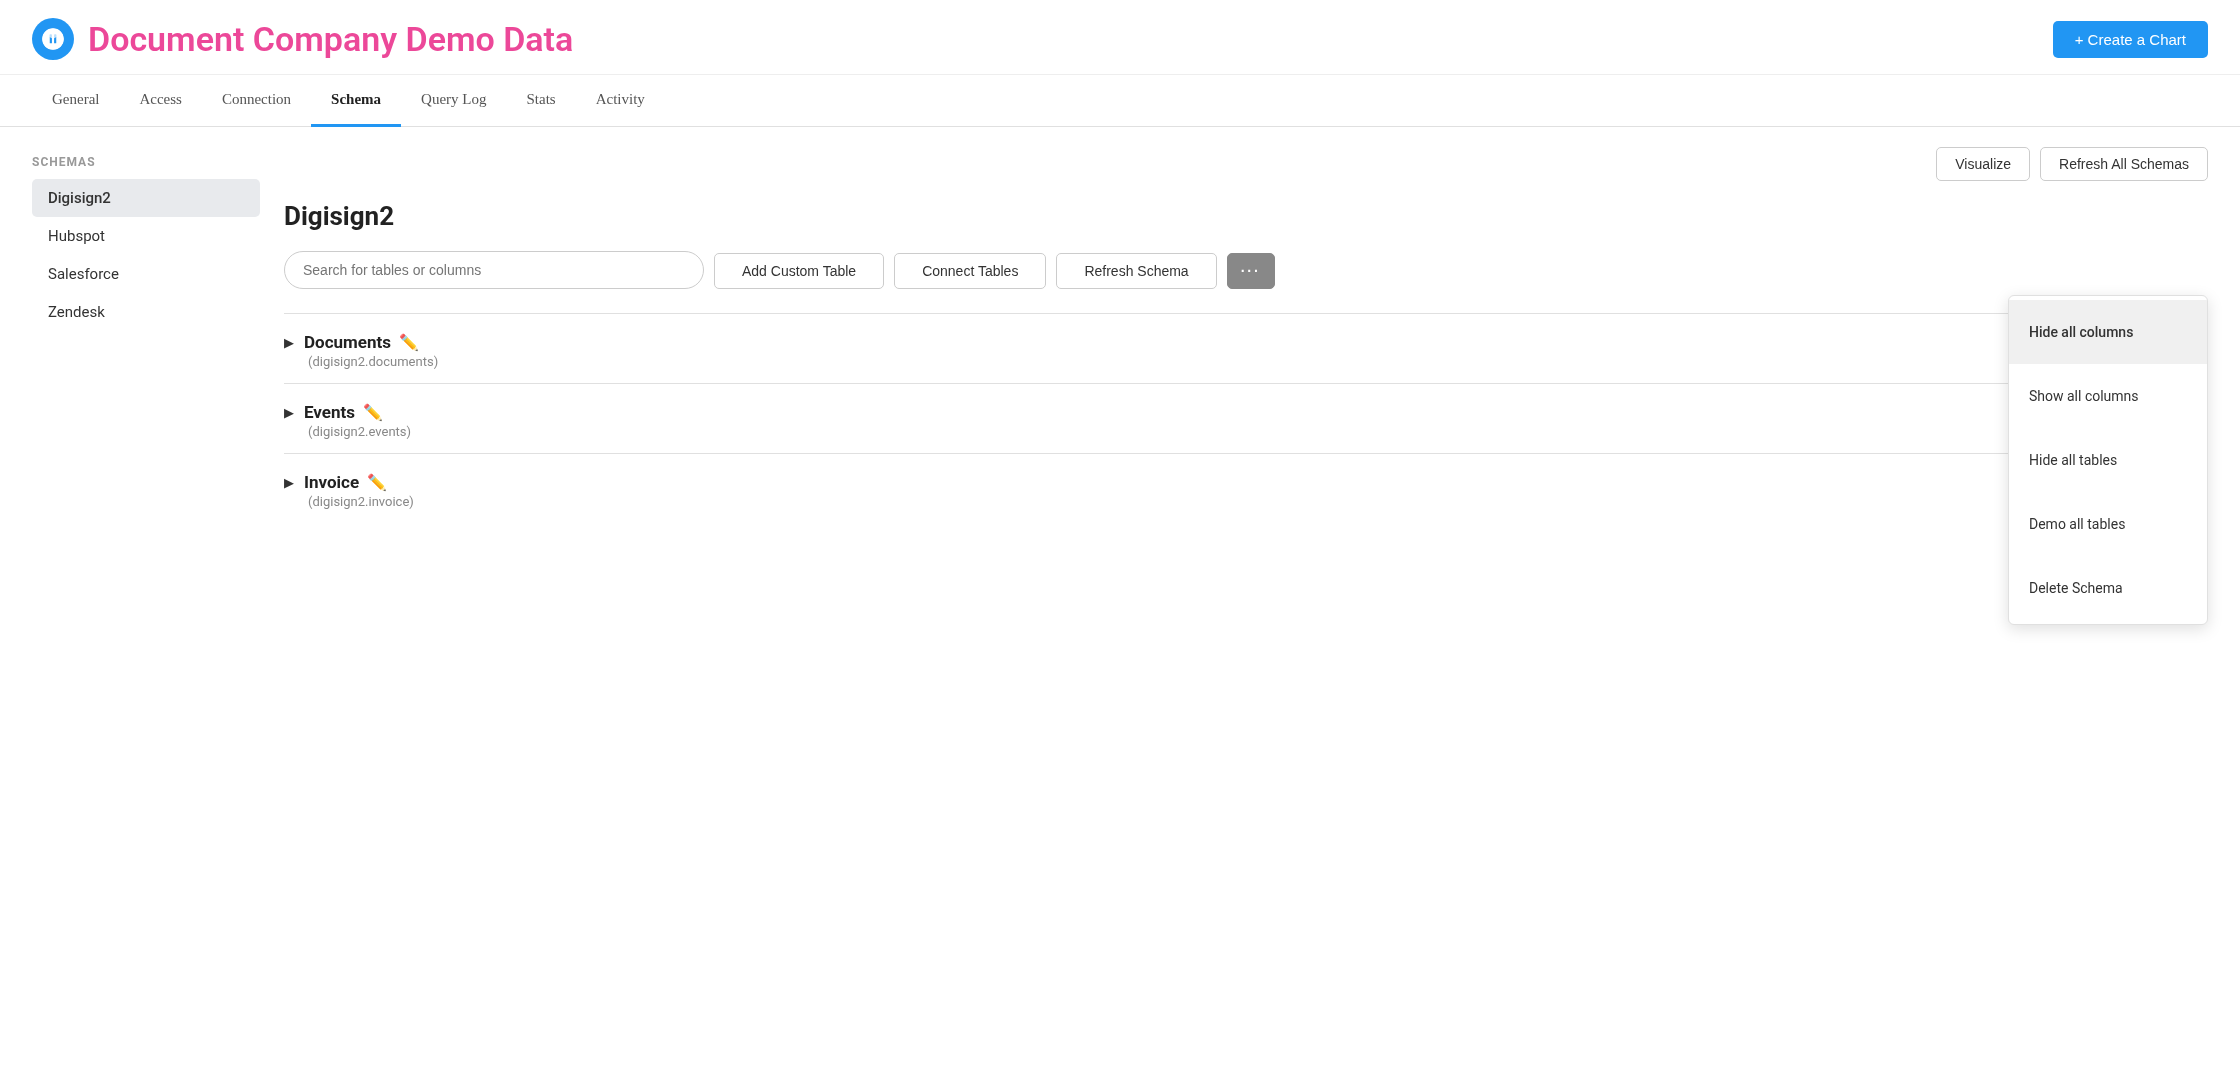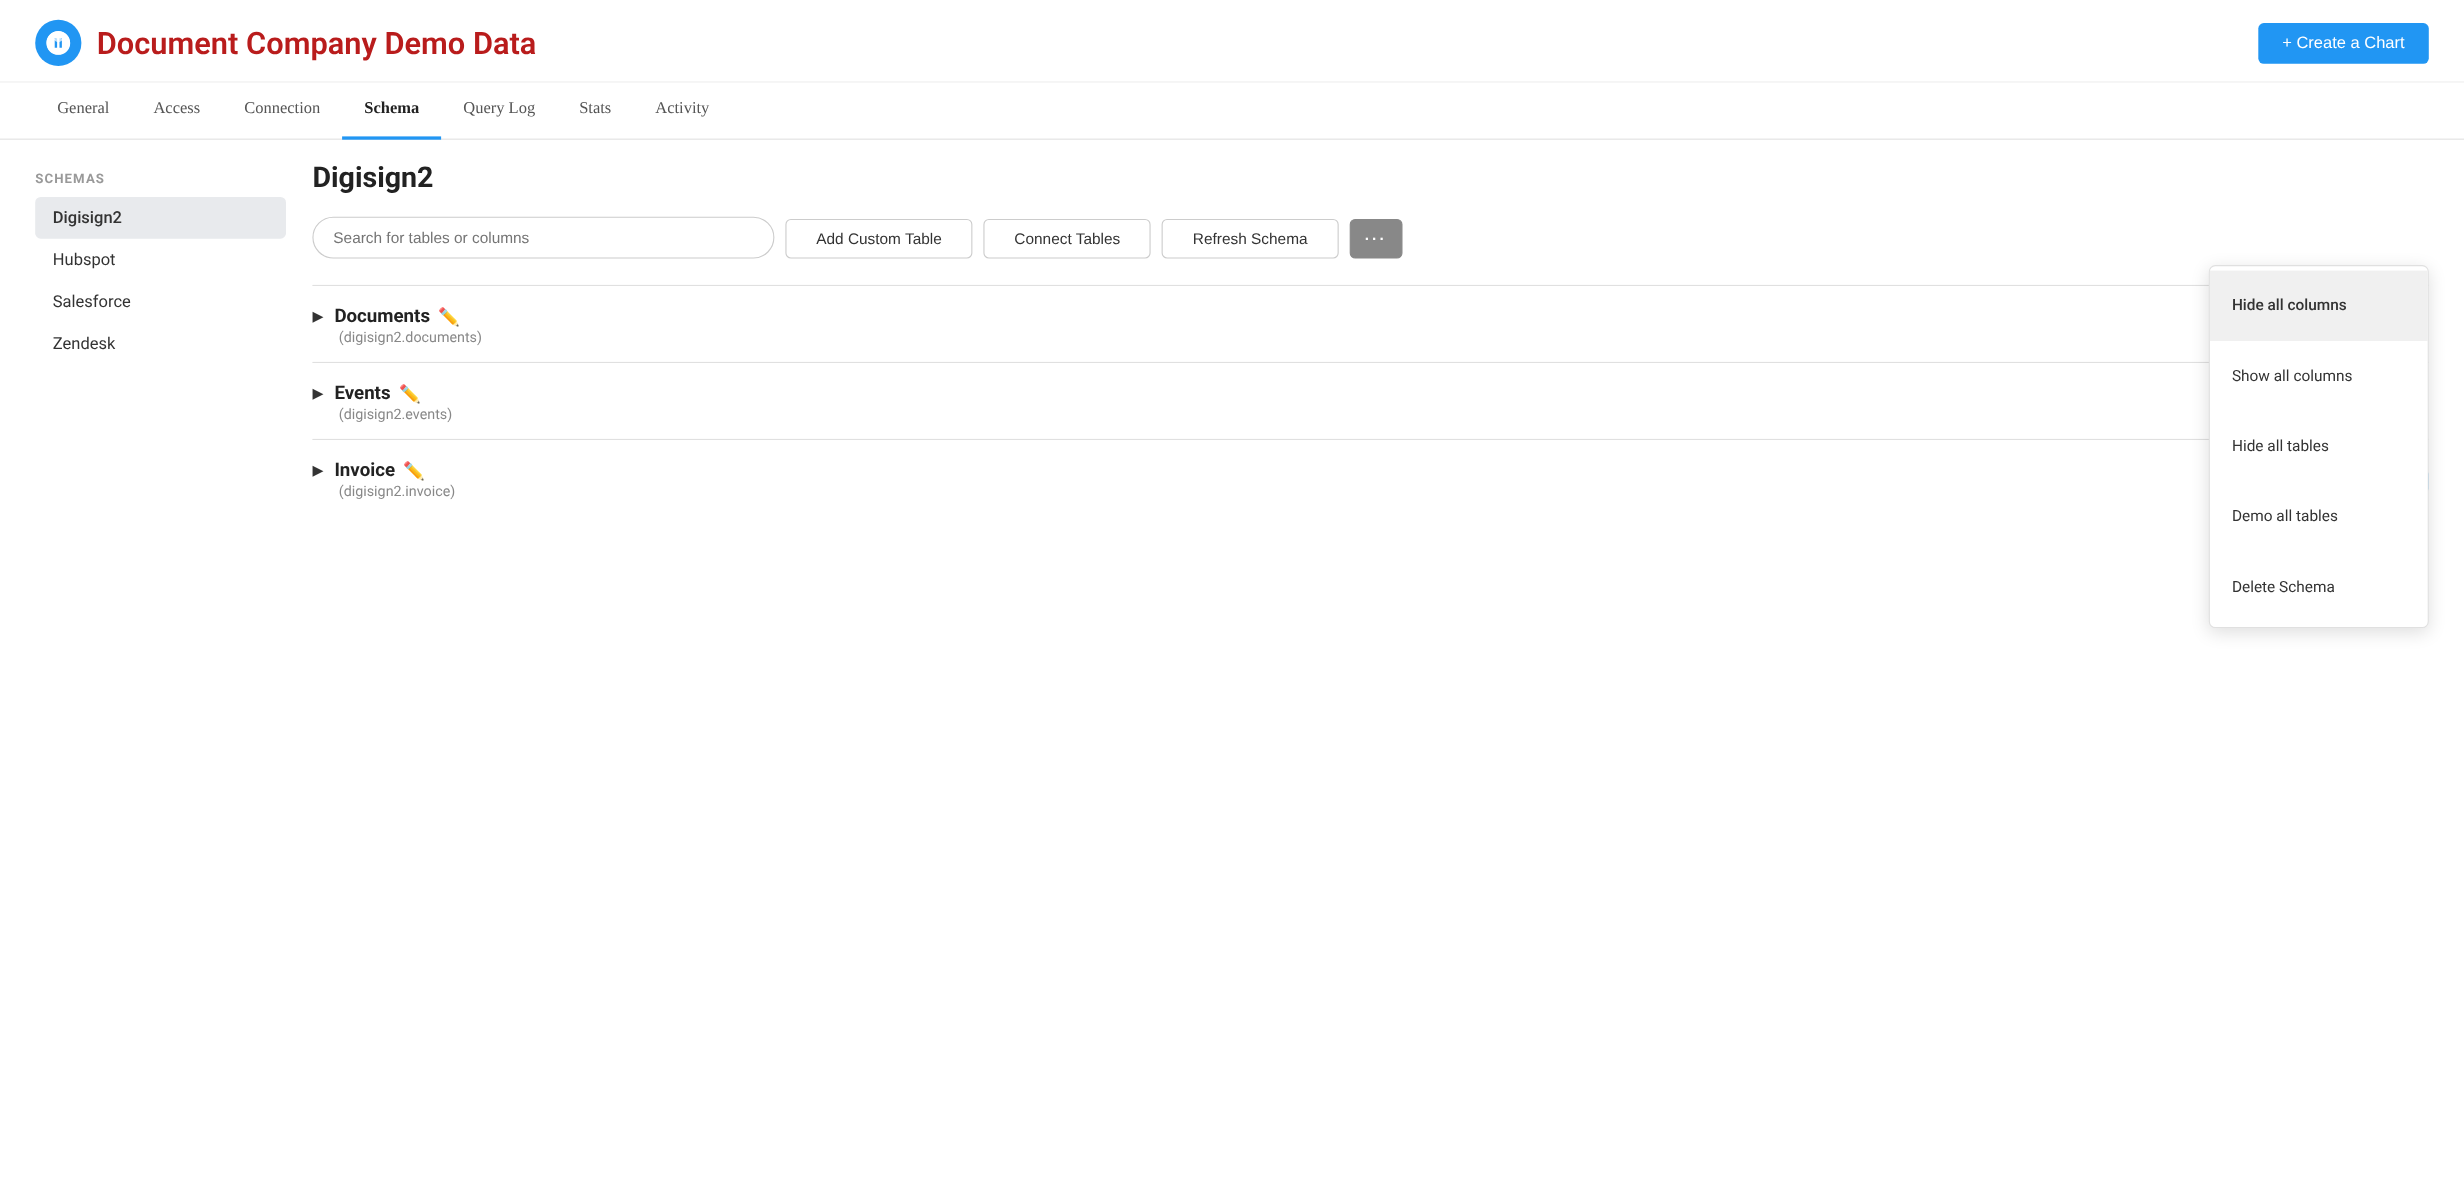--- a/index.html
+++ b/index.html
@@ -10,7 +10,7 @@
     .header-left { display: flex; align-items: center; gap: 14px; }
     .logo-circle { width: 42px; height: 42px; border-radius: 50%; background: #2196f3; display: flex; align-items: center; justify-content: center; flex-shrink: 0; }
     .logo-circle svg { width: 26px; height: 26px; fill: white; }
-    .app-title { font-size: 28px; font-weight: 600; color: #b91c1c; }
+    .app-title { font-size: 34px; font-weight: 600; color: #ec4899; }
     .create-chart-btn { background: #2196f3; color: white; border: none; border-radius: 5px; padding: 10px 22px; font-size: 15px; font-weight: 500; cursor: pointer; display: flex; align-items: center; gap: 6px; }
 
     

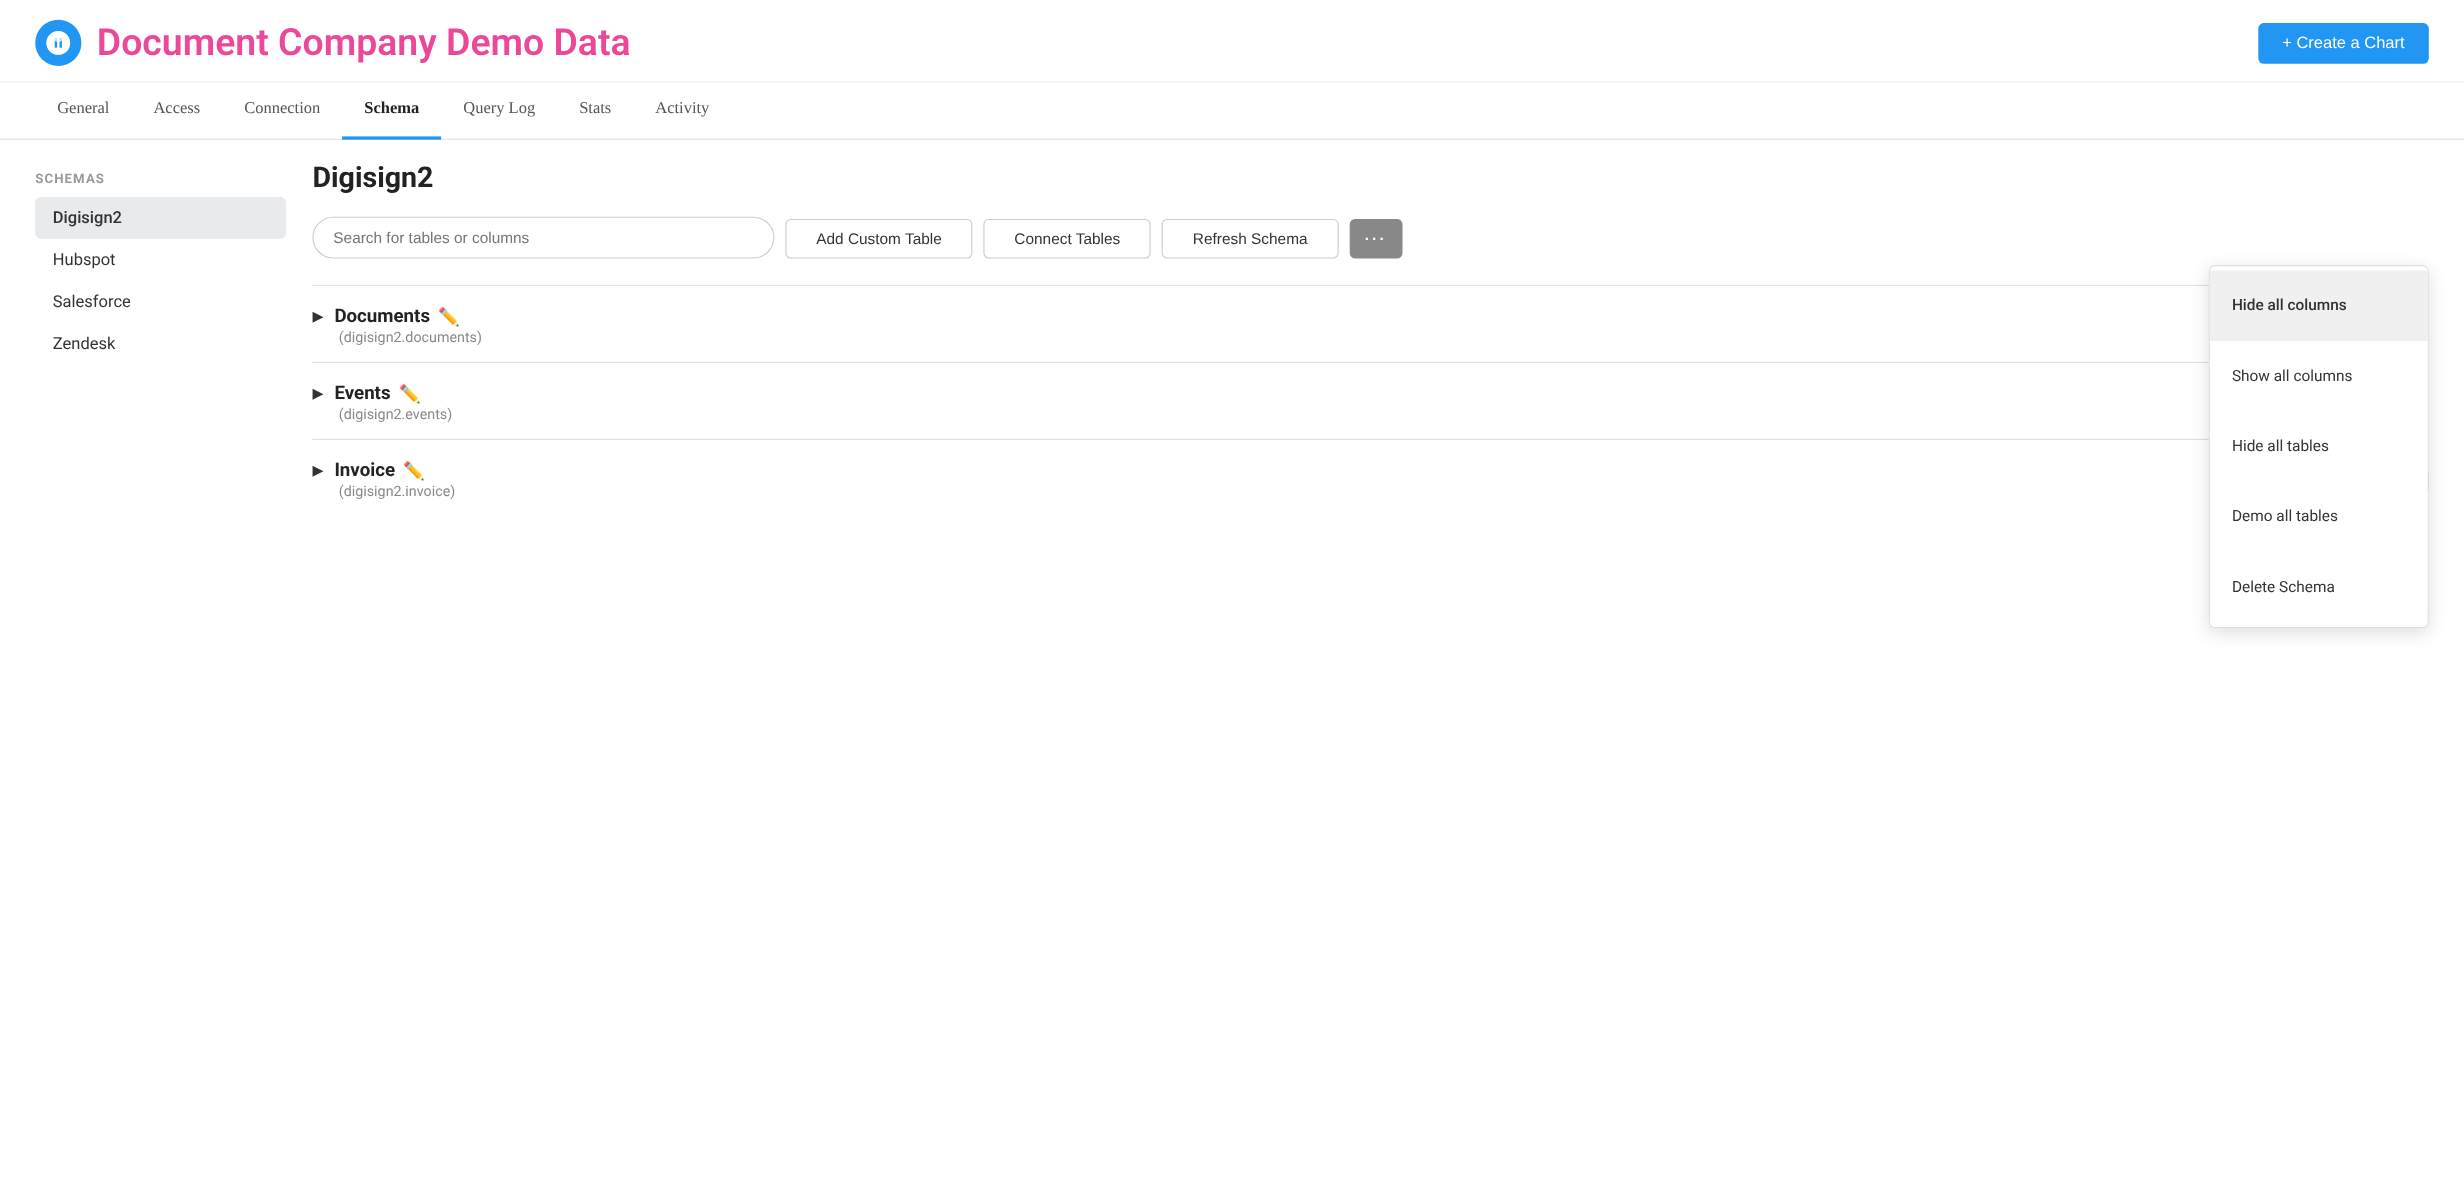--- a/index.html
+++ b/index.html
@@ -100,6 +100,10 @@
 
   <div class="content">
 
+    <div class="content-toolbar">
+      <button class="toolbar-btn">Visualize</button>
+      <button class="toolbar-btn">Refresh All Schemas</button>
+    </div>
 
     <div class="schema-title">Digisign2</div>
 

